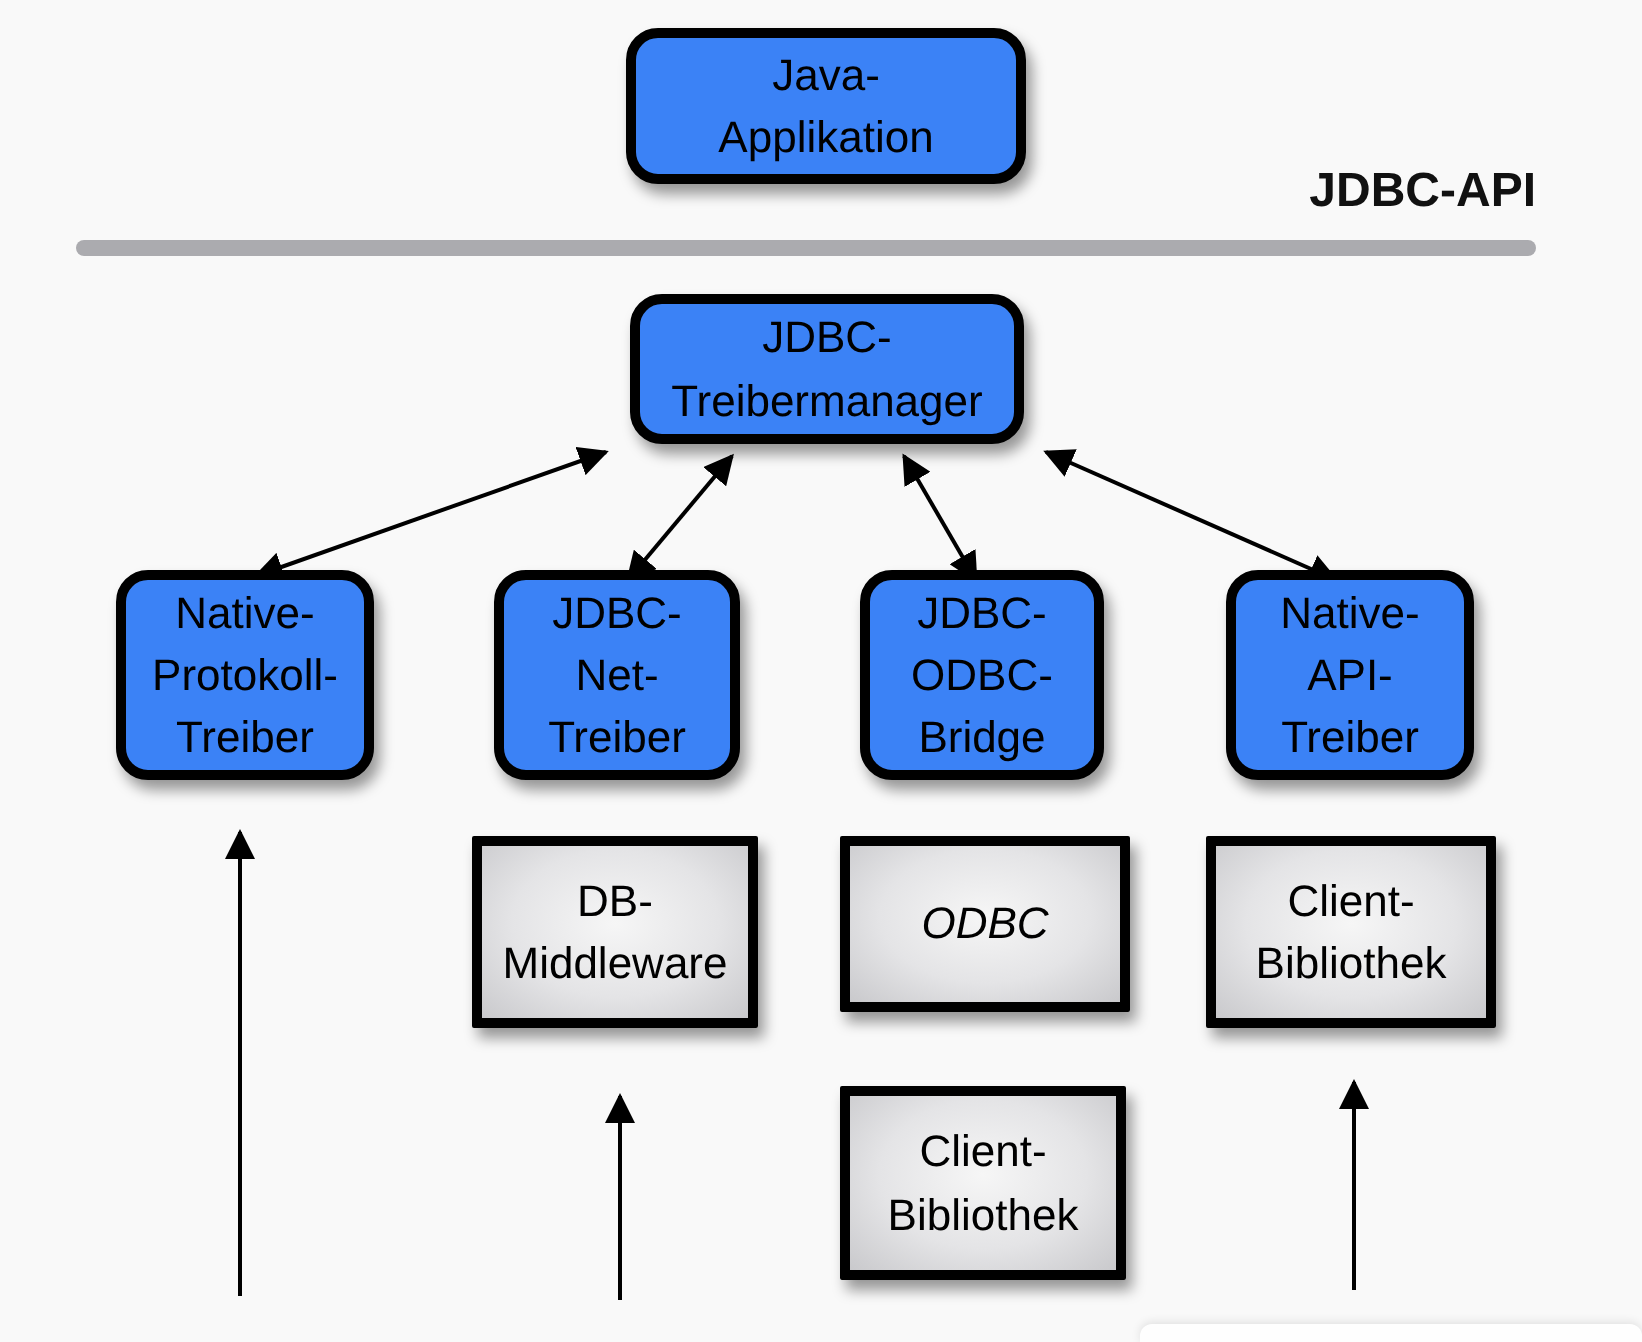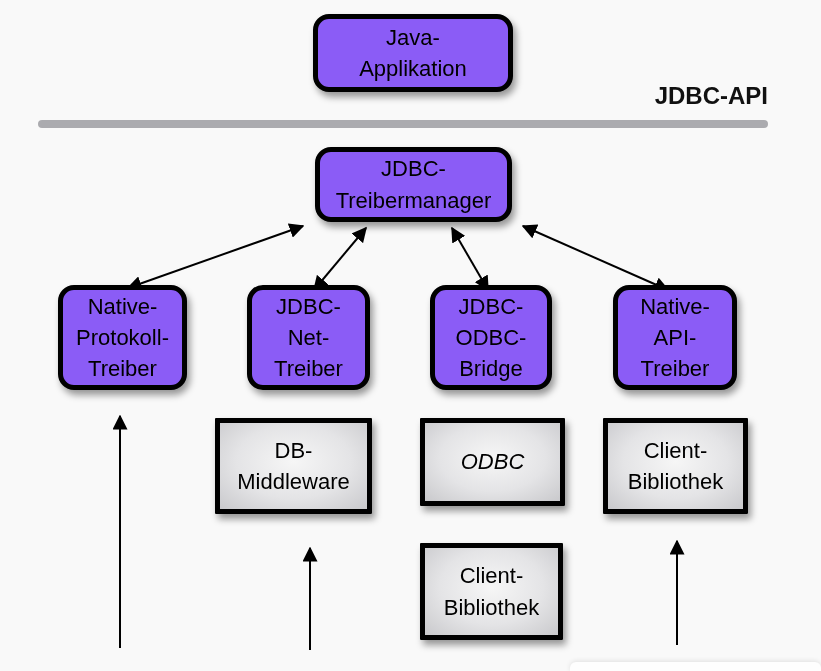--- a/index.html
+++ b/index.html
@@ -36,7 +36,7 @@
     z-index: 2;
   }
   .node-white {
-    background: #8b5cf6;
+    background: #3b82f6;
     border-radius: 16px;
     box-shadow: 3px 5px 7px rgba(0,0,0,0.40);
   }

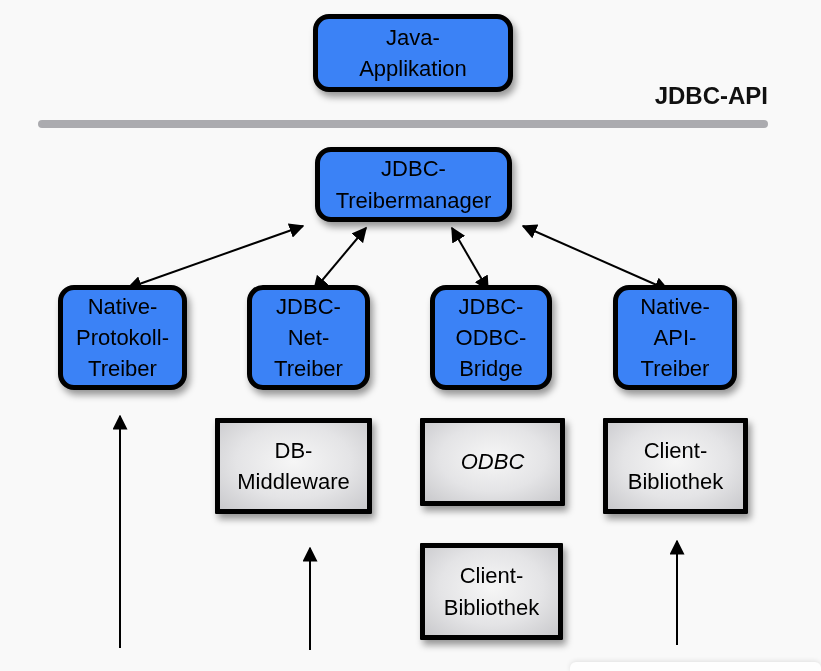--- a/index.html
+++ b/index.html
@@ -51,7 +51,7 @@
   #node-jdbc-net           { left: 247px; top: 285px; width: 123px; height: 105px; }
   #node-jdbc-odbc          { left: 430px; top: 285px; width: 122px; height: 105px; }
   #node-native-api         { left: 613px; top: 285px; width: 124px; height: 105px; }
-  #node-db-middleware      { left: 215px; top: 418px; width: 157px; height: 96px; }
+  #node-db-middleware      { left: 236px; top: 418px; width: 143px; height: 96px; }
   #node-odbc               { left: 420px; top: 418px; width: 145px; height: 88px; font-style: italic; }
   #node-client-bib-right   { left: 603px; top: 418px; width: 145px; height: 96px; }
   #node-client-bib-bottom  { left: 420px; top: 543px; width: 143px; height: 97px; }

